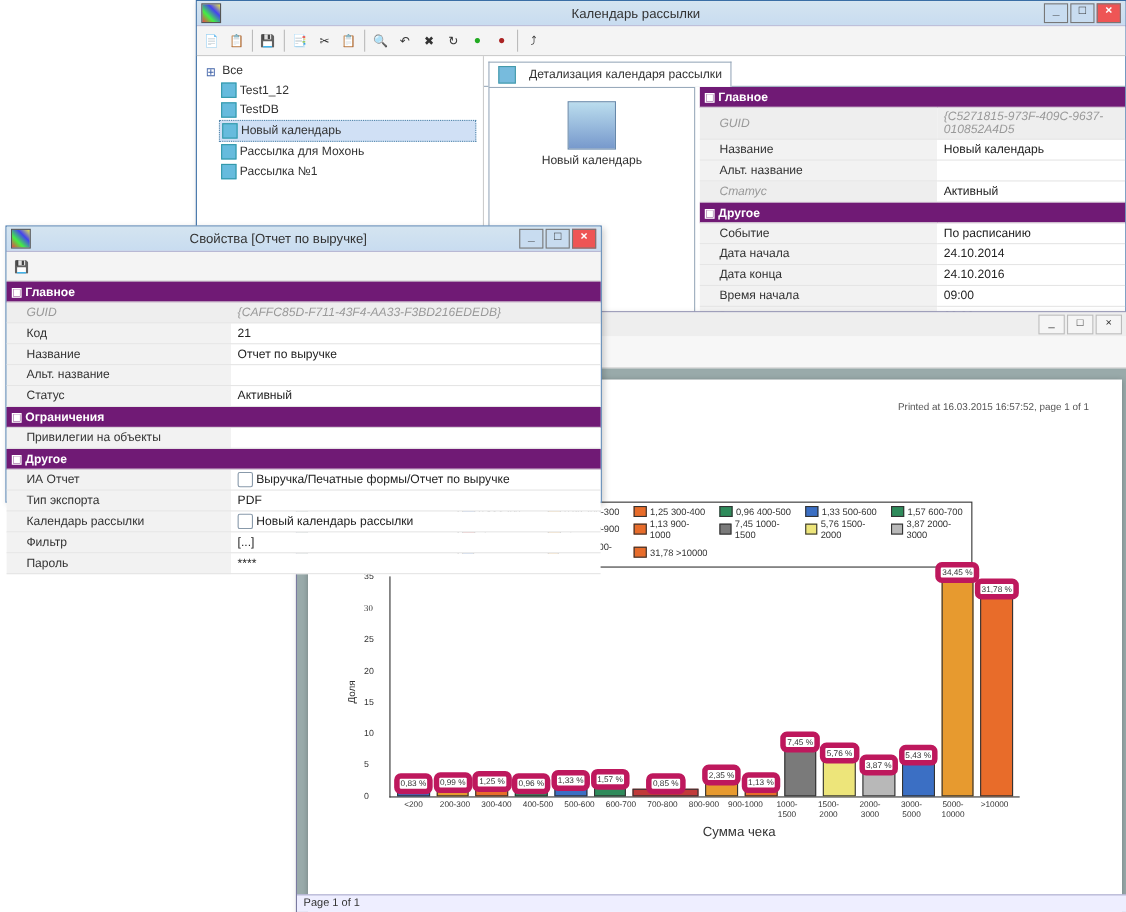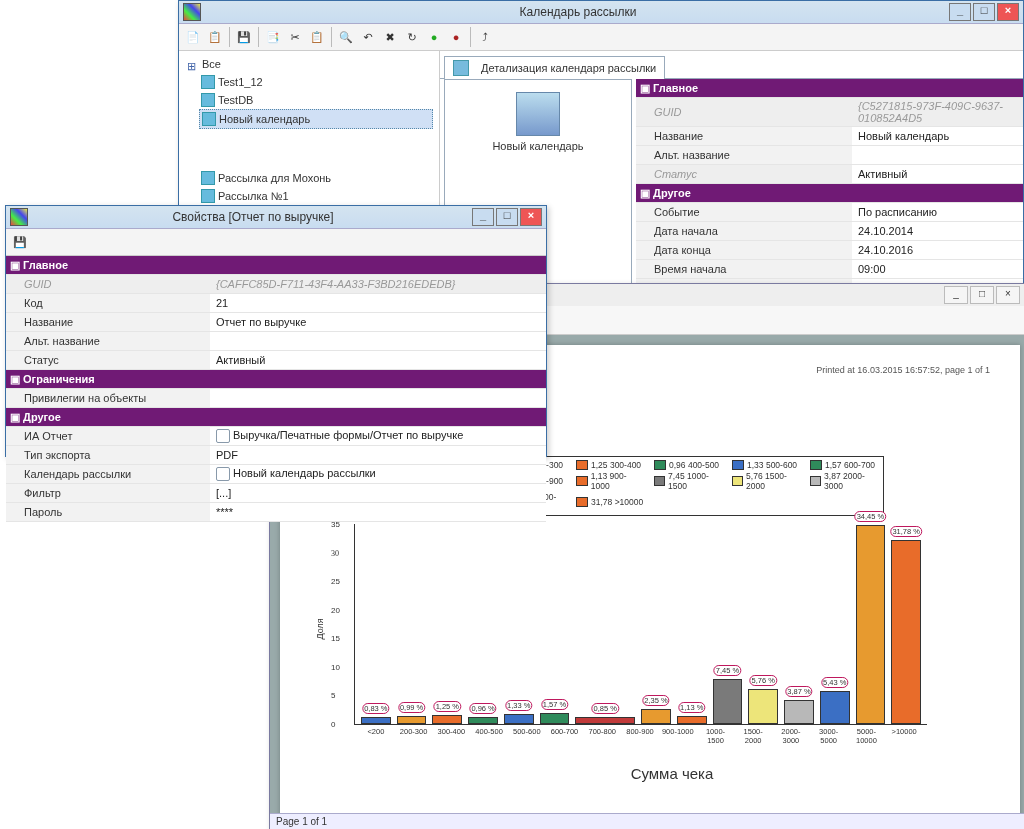--- a/index.html
+++ b/index.html
@@ -113,7 +113,7 @@
               <span class="tico cal"></span>
               <span>Новый календарь</span>
             </div>
-            <div class="treenode" style="margin-left: 14px; margin-top: 40px;">
+            <div class="treenode" style="margin-left: 14px;">
               <span class="tico cal"></span>
               <span>Рассылка для Мохонь</span>
             </div>

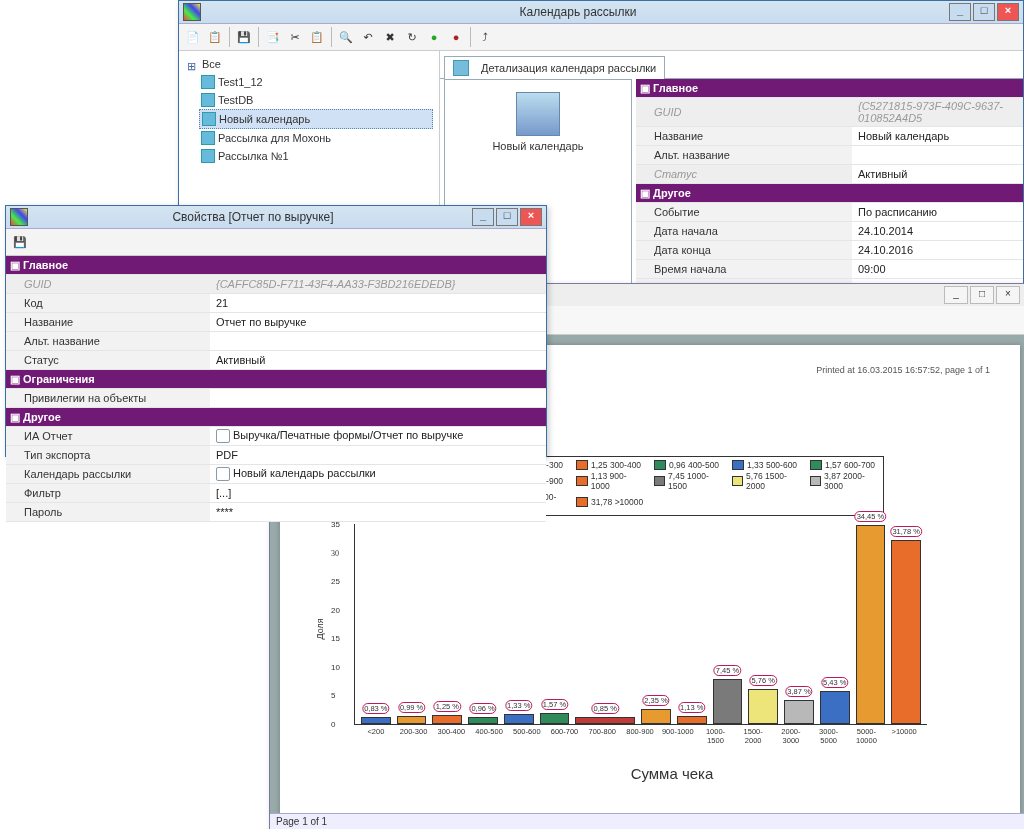--- a/index.html
+++ b/index.html
@@ -53,7 +53,7 @@
 .ylbl{position:absolute;left:-46px;top:50%;transform:rotate(-90deg);font-size:9px}
 .tick{position:absolute;left:-24px;font-size:8px;transform:translateY(50%)}
 .bar{width:32px;position:relative;border:1px solid #333}
-.barlbl{position:absolute;top:-15px;left:50%;transform:translateX(-50%);font-size:7.5px;border:1px solid #be185d;background:#fff;padding:0 1px;white-space:nowrap;border-radius:6px}
+.barlbl{position:absolute;top:-15px;left:50%;transform:translateX(-50%);font-size:7.5px;border:5px solid #be185d;background:#fff;padding:0 1px;white-space:nowrap;border-radius:6px}
 .xticks{display:flex;gap:6px;padding:2px 6px 0;margin-left:44px;width:560px}
 .xt{width:34px;text-align:center;font-size:7.5px}
 .xlbl{text-align:center;font-size:15px;margin-top:20px;margin-left:44px}

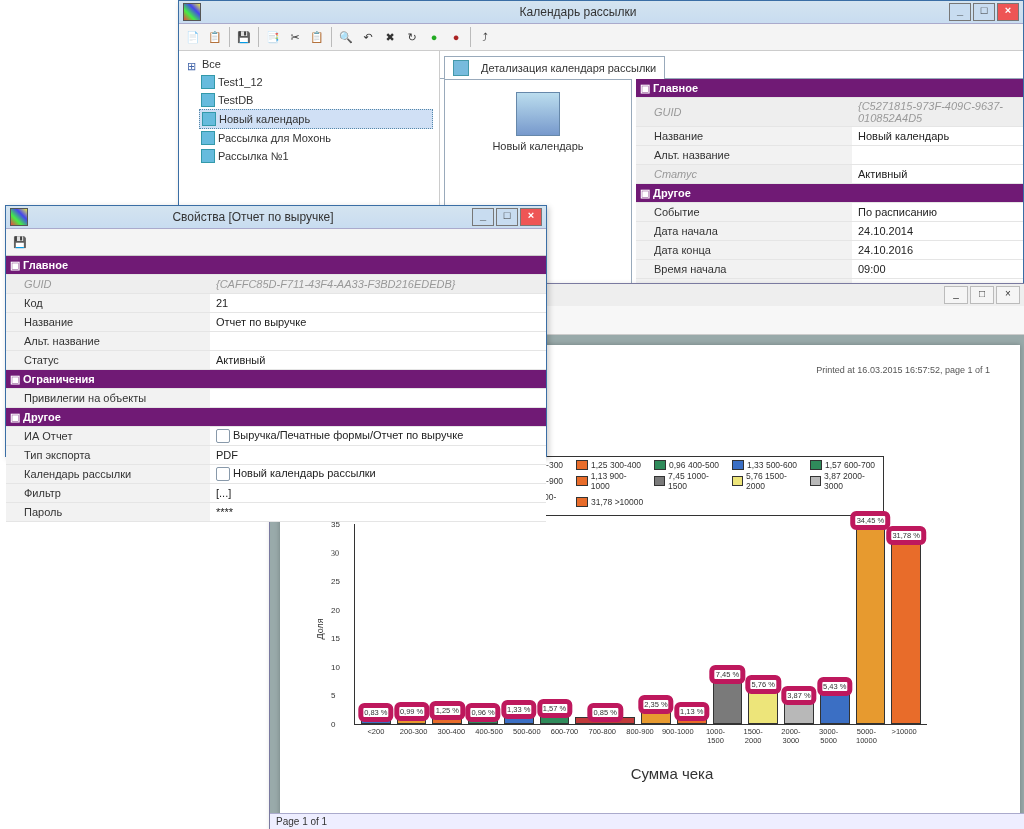--- a/index.html
+++ b/index.html
@@ -56,7 +56,7 @@
 .barlbl{position:absolute;top:-15px;left:50%;transform:translateX(-50%);font-size:7.5px;border:5px solid #be185d;background:#fff;padding:0 1px;white-space:nowrap;border-radius:6px}
 .xticks{display:flex;gap:6px;padding:2px 6px 0;margin-left:44px;width:560px}
 .xt{width:34px;text-align:center;font-size:7.5px}
-.xlbl{text-align:center;font-size:15px;margin-top:20px;margin-left:44px}
+.xlbl{text-align:center;font-size:12px;margin-top:4px;margin-left:44px}
 .status{position:absolute;bottom:0;left:0;right:0;background:#eef;border-top:1px solid #aac;padding:2px 6px;font-size:10px}
 .cb{width:12px;height:12px}
 .linkico{display:inline-block;width:12px;height:12px;background:#fff;border:1px solid #89a;border-radius:2px;margin-right:3px;vertical-align:middle}

